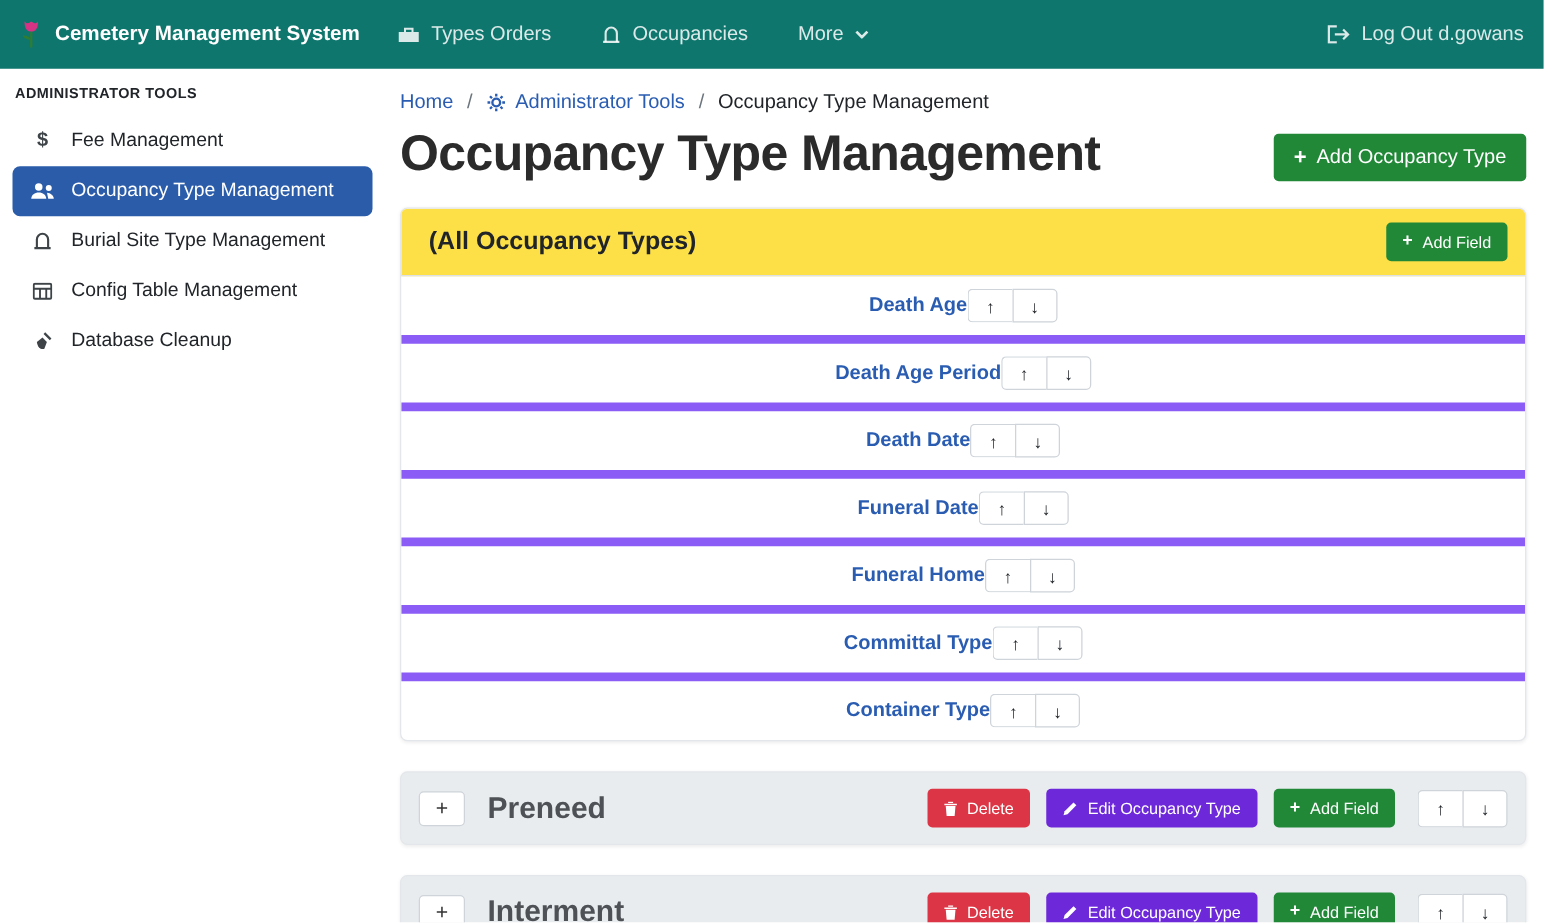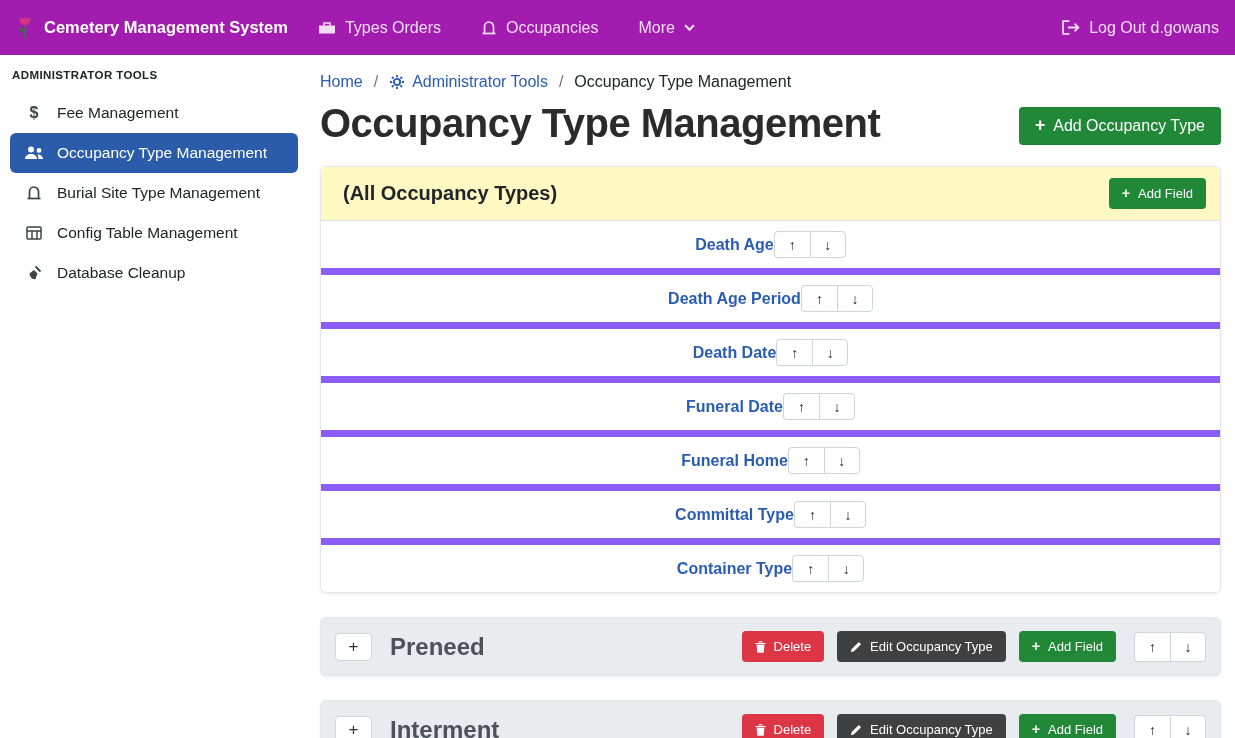--- a/index.html
+++ b/index.html
@@ -11,7 +11,7 @@
   }
 
   
-  .navbar { height:55px; background:#a21caf; display:flex; align-items:center; padding:16px 16px; }
+  .navbar { height:55px; background:#0f766e; display:flex; align-items:center; padding:16px 16px; }
   .brand { display:flex; align-items:center; gap:10px; color:#fff; font-weight:bold; font-size:16.5px; cursor:pointer; }
   .nav-links { display:flex; align-items:center; margin-left:30px; gap:40px; }
   .nav-item { display:flex; align-items:center; gap:9px; color:rgba(255,255,255,.85); font-size:16px; cursor:pointer; }

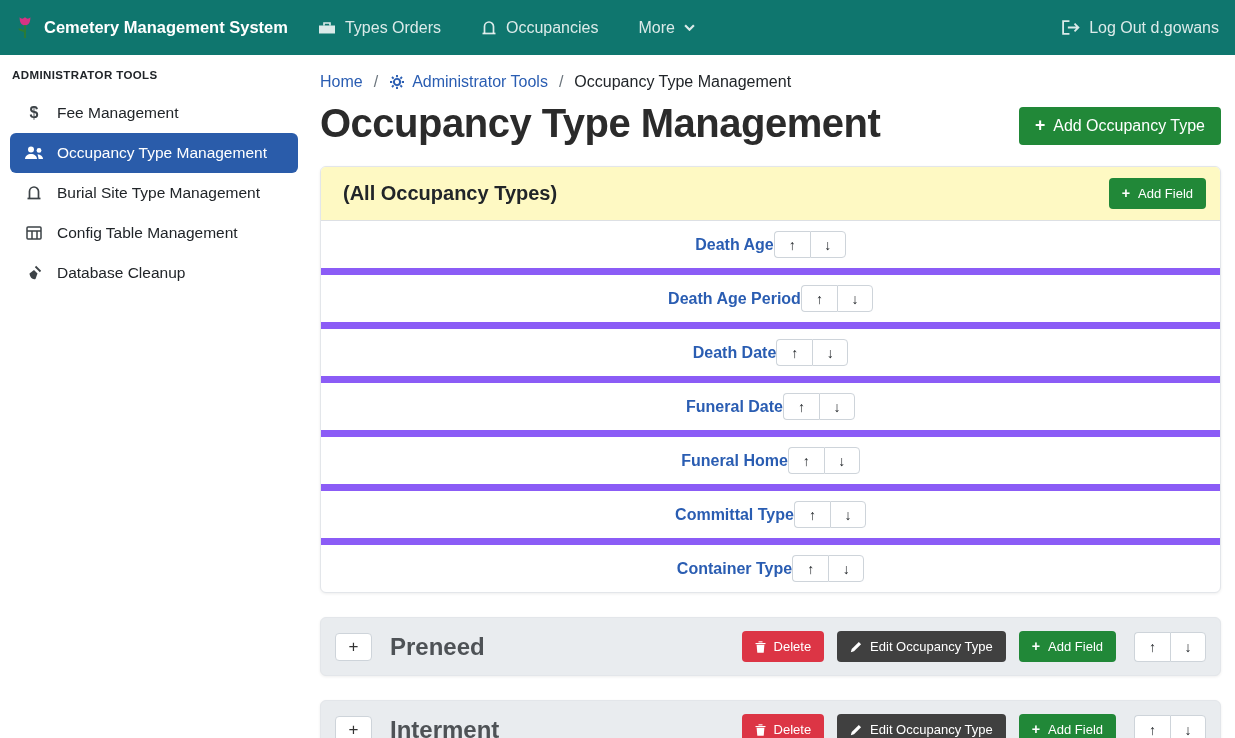--- a/index.html
+++ b/index.html
@@ -49,7 +49,7 @@
 
   
   .card { border:1px solid #e3e6ea; border-radius:6px; box-shadow:0 1px 3px rgba(0,0,0,.07); margin-bottom:24px; background:#fff; overflow:hidden; }
-  .card-header { background:#fef9c3; display:flex; align-items:center; justify-content:space-between; padding:11px 14px; border-bottom:1px solid #dde0e4; }
+  .card-header { background:#fde047; display:flex; align-items:center; justify-content:space-between; padding:11px 14px; border-bottom:1px solid #dde0e4; }
   .card-title { font-size:20px; font-weight:600; padding-left:8px; color:#212529; }
   .field-row { display:flex; align-items:center; justify-content:center; padding:10px 14px; }
   .field-row + .field-row { border-top:7px solid #8b5cf6; }

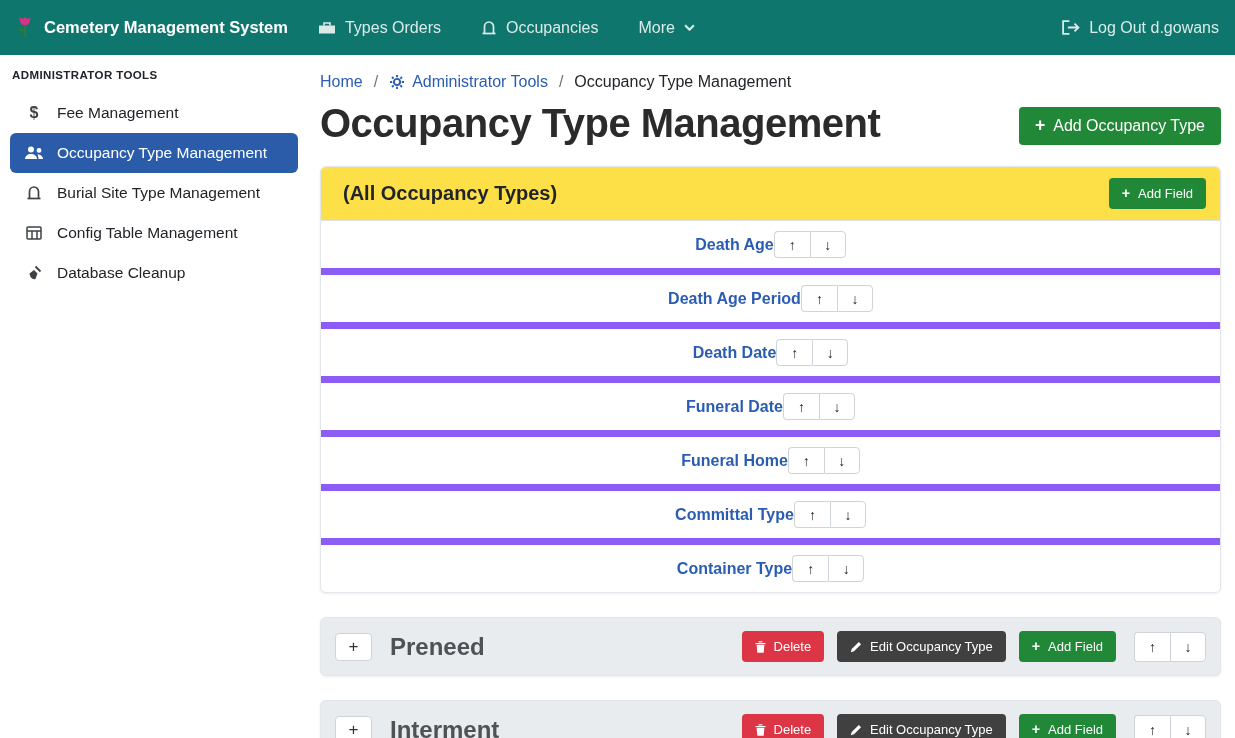--- a/index.html
+++ b/index.html
@@ -42,7 +42,7 @@
   .btn { border:none; border-radius:4px; color:#fff; display:inline-flex; align-items:center; gap:8px; cursor:pointer; font-family:inherit; white-space:nowrap; }
   .btn-green { background:#218838; }
   .btn-red { background:#dc3545; }
-  .btn-teal { background:#404040; }
+  .btn-teal { background:#6d28d9; }
   .btn-lg { font-size:16px; padding:10px 16px; }
   .btn-sm { font-size:13px; padding:8px 13px; }
   .plus { font-weight:bold; font-size:1.1em; line-height:1; }

